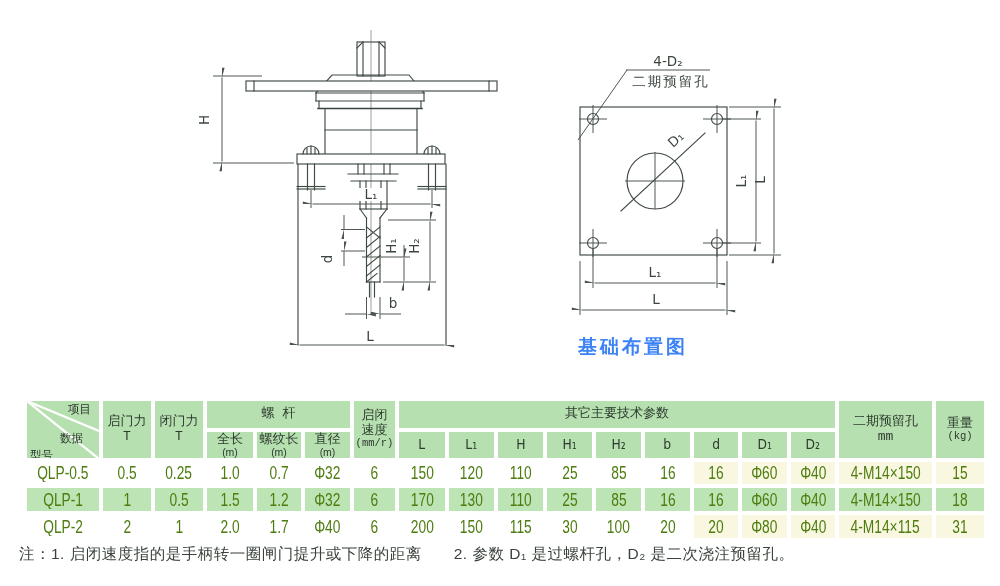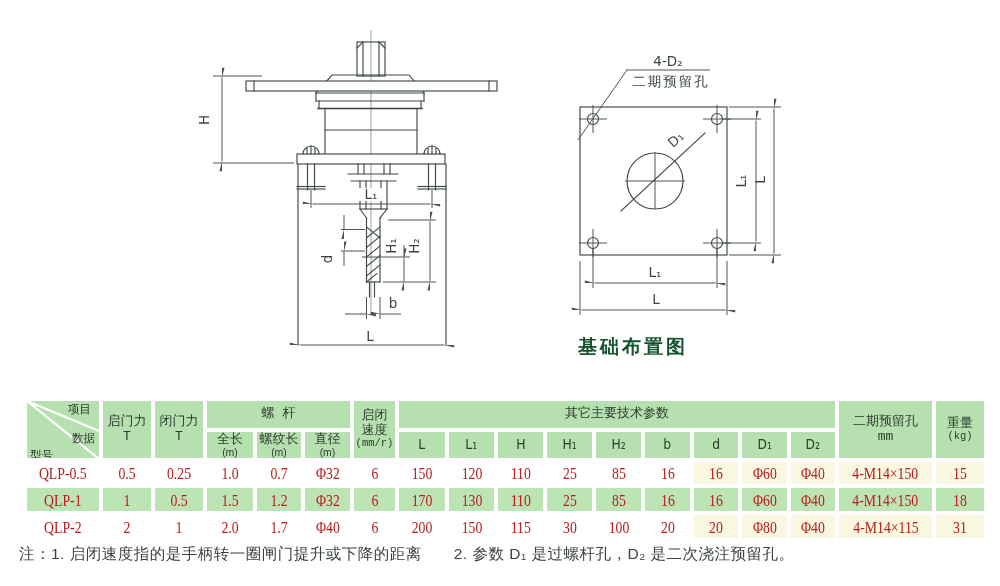--- a/index.html
+++ b/index.html
@@ -19,7 +19,7 @@
   .dtxt{font-family:"DejaVu Sans","Liberation Sans",sans-serif;font-size:13.5px;fill:#3a453d;}
   .caption{
     position:absolute;left:578px;top:334px;
-    font-size:19px;font-weight:bold;color:#14532d;letter-spacing:3px;
+    font-size:19px;font-weight:bold;color:#3b82f6;letter-spacing:3px;
   }
   
   #spec-table{

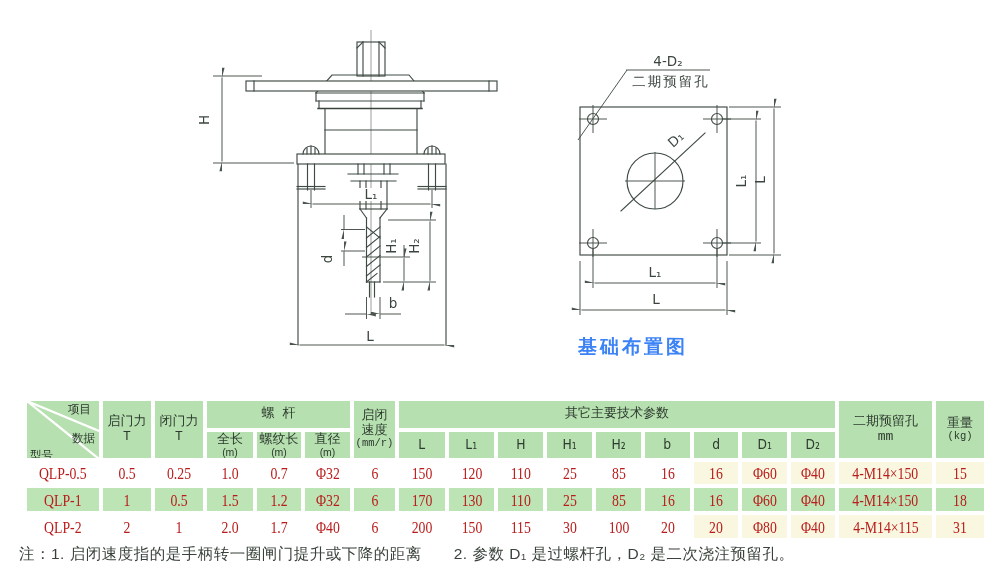--- a/index.html
+++ b/index.html
@@ -51,7 +51,7 @@
   #corner svg{position:absolute;left:0;top:0;}
   #corner .clbl{position:absolute;font-size:11.5px;color:#2c372e;line-height:1.05;}
   #corner .c-top{right:8px;top:3px;}
-  #corner .c-mid{right:4px;top:32px;}
+  #corner .c-mid{right:16px;top:32px;}
   #corner .c-bot{left:3px;top:31px;text-align:left;margin-top:18px;}
   
   #note{

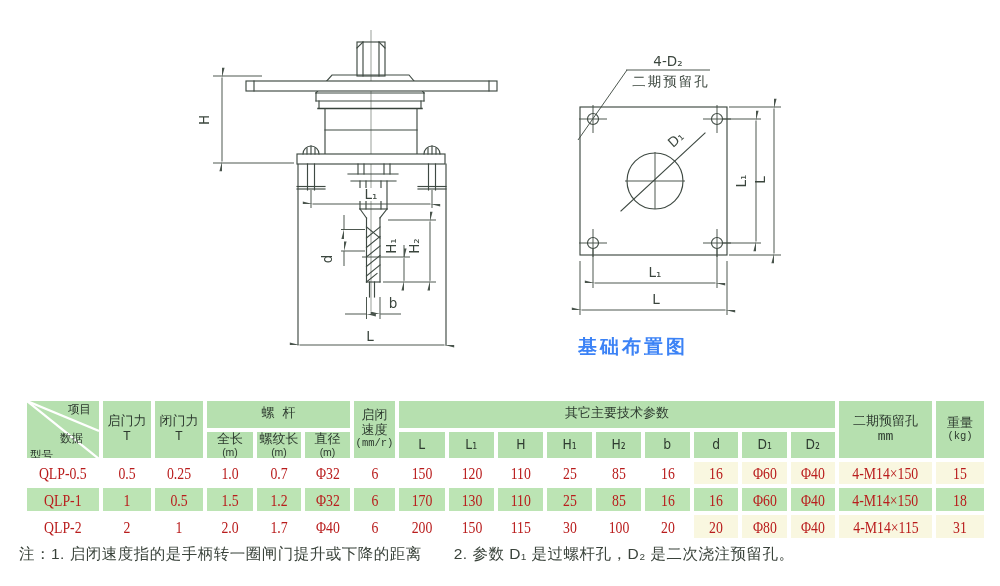--- a/index.html
+++ b/index.html
@@ -39,7 +39,7 @@
   #spec-table td.g{background:#bce4b4;}
   #spec-table tr.hd1 td{height:27px;font-family:Liberation Mono, monospace;}
   #spec-table tr.hd2 td{height:18px;}
-  #spec-table tr.data td{height:23px;font-size:16px;color:#b91c1c;font-family:Liberation Serif, serif;}
+  #spec-table tr.data td{height:23px;font-size:16px;color:#4d7c0f;}
   #spec-table tr.data.r1 td{height:22px;}
   #spec-table tr.data td .v{display:inline-block;transform:scale(0.86,1.1);}
   .unit{font-size:10.5px;display:block;}

